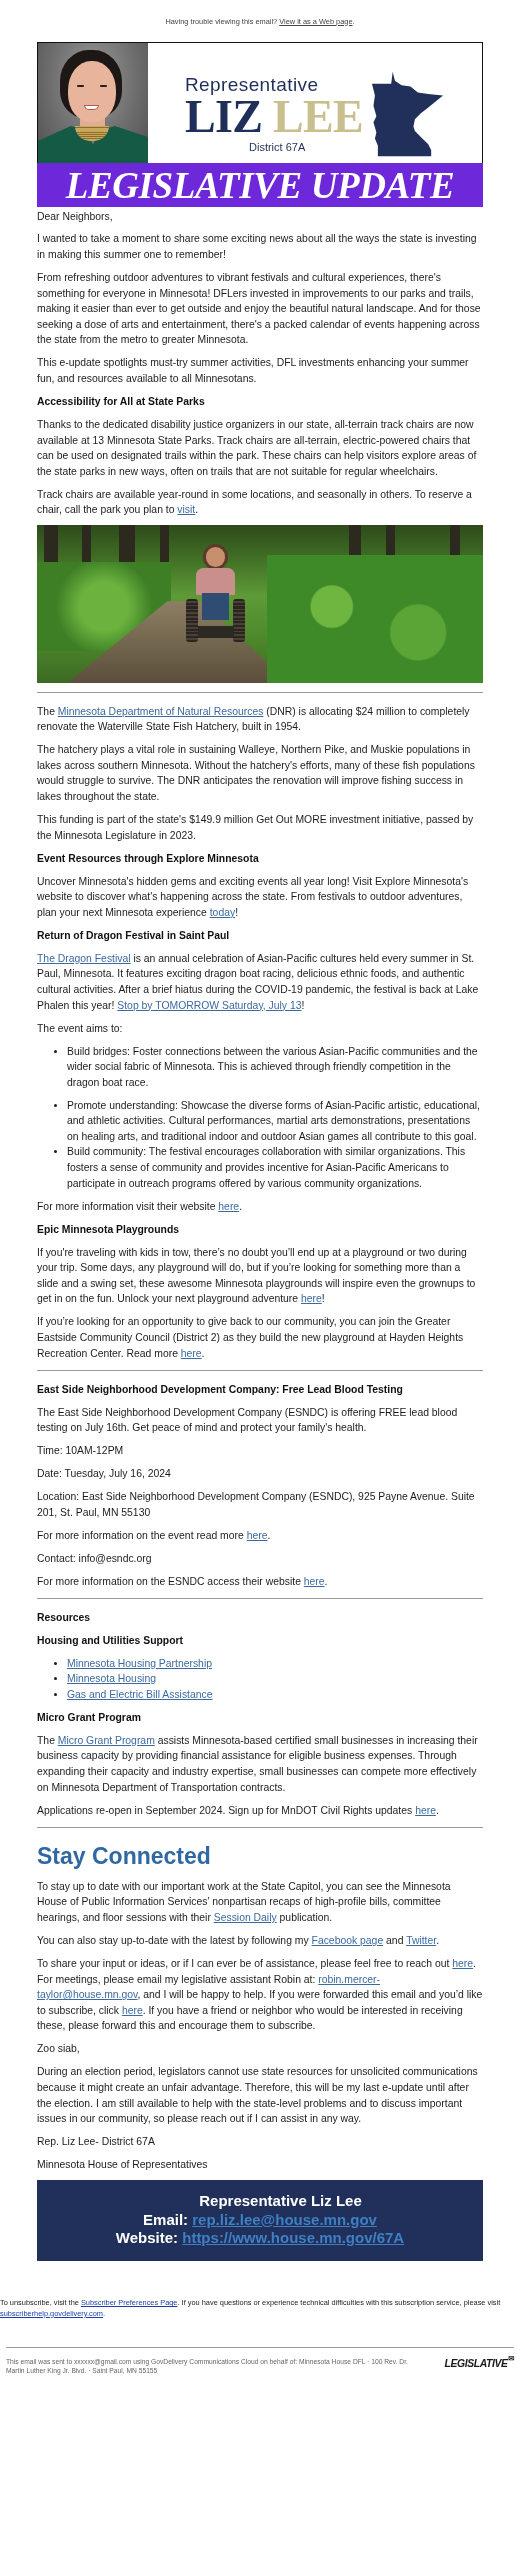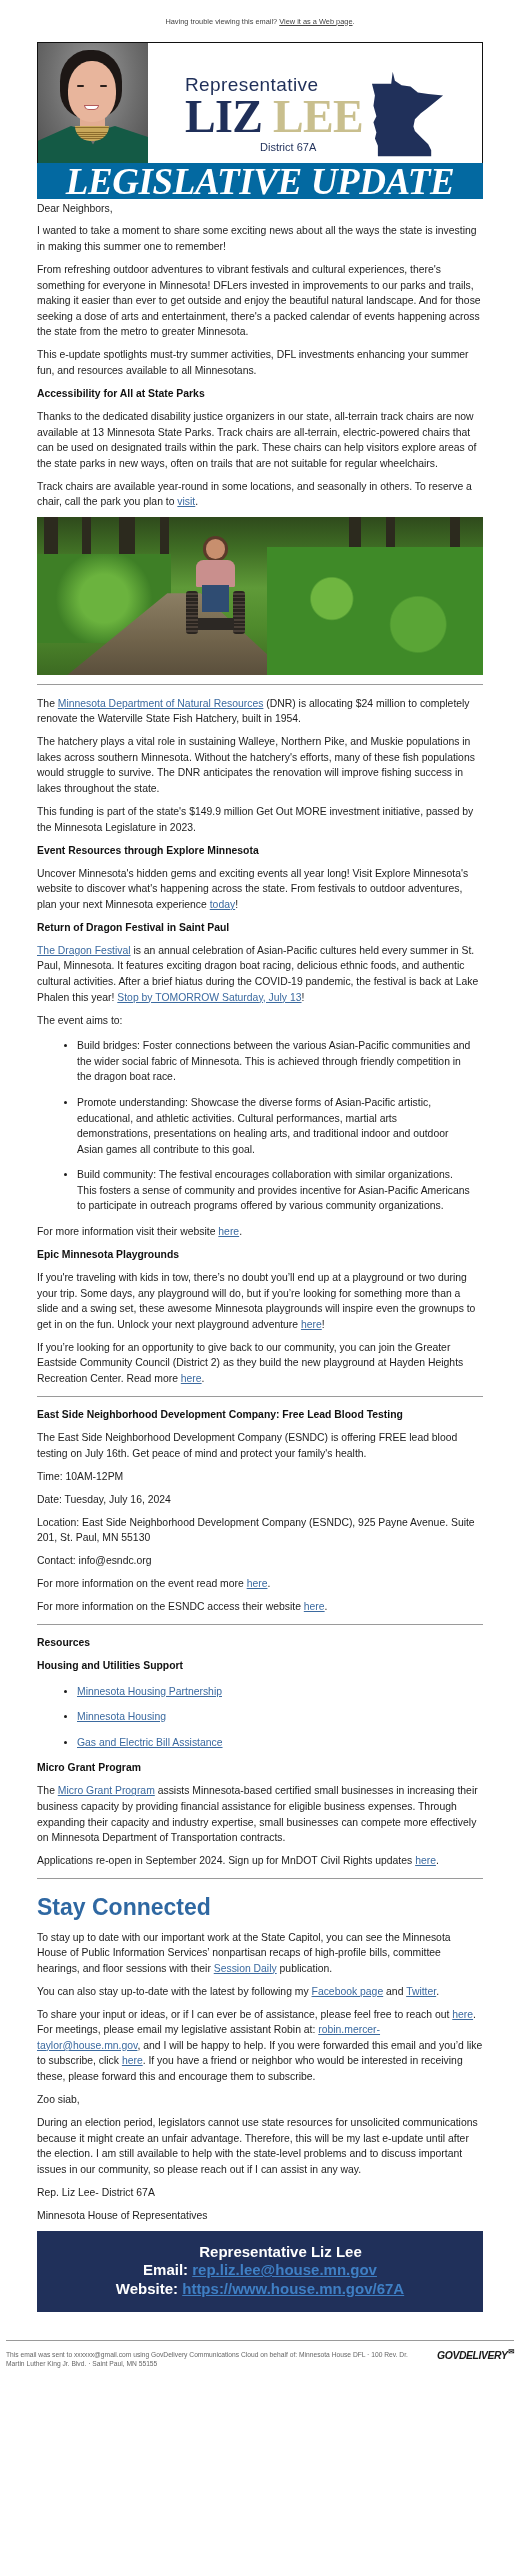--- a/index.html
+++ b/index.html
@@ -24,7 +24,7 @@
   .logo-name { position: absolute; left: 37px; top: 51px; font-family: "Liberation Serif", serif; font-weight: bold; font-size: 46px; line-height: 1; letter-spacing: -0.7px; }
   .logo-name .liz { color: #1f2f59; }
   .logo-name .lee { color: #c9bf8e; }
-  .logo-district { position: absolute; left: 112px; top: 98px; font-size: 11px; color: #1f2f59; }
+  .logo-district { position: absolute; left: 101px; top: 98px; font-size: 11px; color: #1f2f59; }
   .mn-map { position: absolute; left: 221px; top: 27px; width: 77px; height: 88px; }
   .title-bar { background: #0369a1; height: 36px; display: flex; align-items: center; justify-content: center; }
   .title-bar span { font-family: "Liberation Serif", serif; font-style: italic; font-weight: bold; color: #fff; font-size: 37px; letter-spacing: -0.4px; white-space: nowrap; }

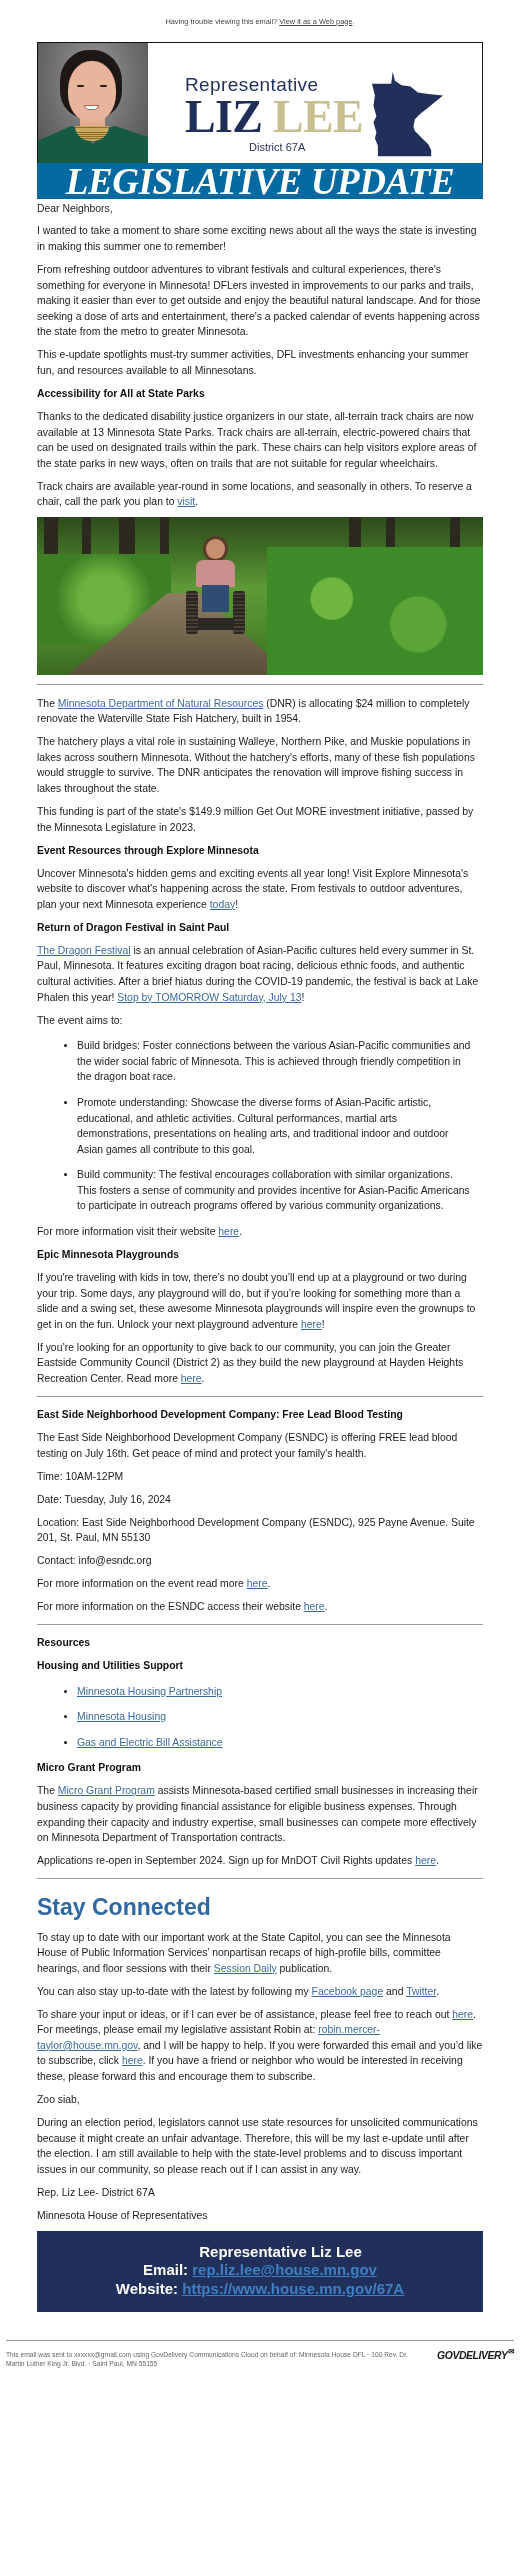--- a/index.html
+++ b/index.html
@@ -26,7 +26,7 @@
   .logo-name .lee { color: #c9bf8e; }
   .logo-district { position: absolute; left: 101px; top: 98px; font-size: 11px; color: #1f2f59; }
   .mn-map { position: absolute; left: 221px; top: 27px; width: 77px; height: 88px; }
-  .title-bar { background: #0369a1; height: 36px; display: flex; align-items: center; justify-content: center; }
+  .title-bar { background: #6d28d9; height: 44px; display: flex; align-items: center; justify-content: center; }
   .title-bar span { font-family: "Liberation Serif", serif; font-style: italic; font-weight: bold; color: #fff; font-size: 37px; letter-spacing: -0.4px; white-space: nowrap; }
   .content { font-size: 10.4px; line-height: 15.6px; }
   .content p { margin: 0 0 7.4px 0; }

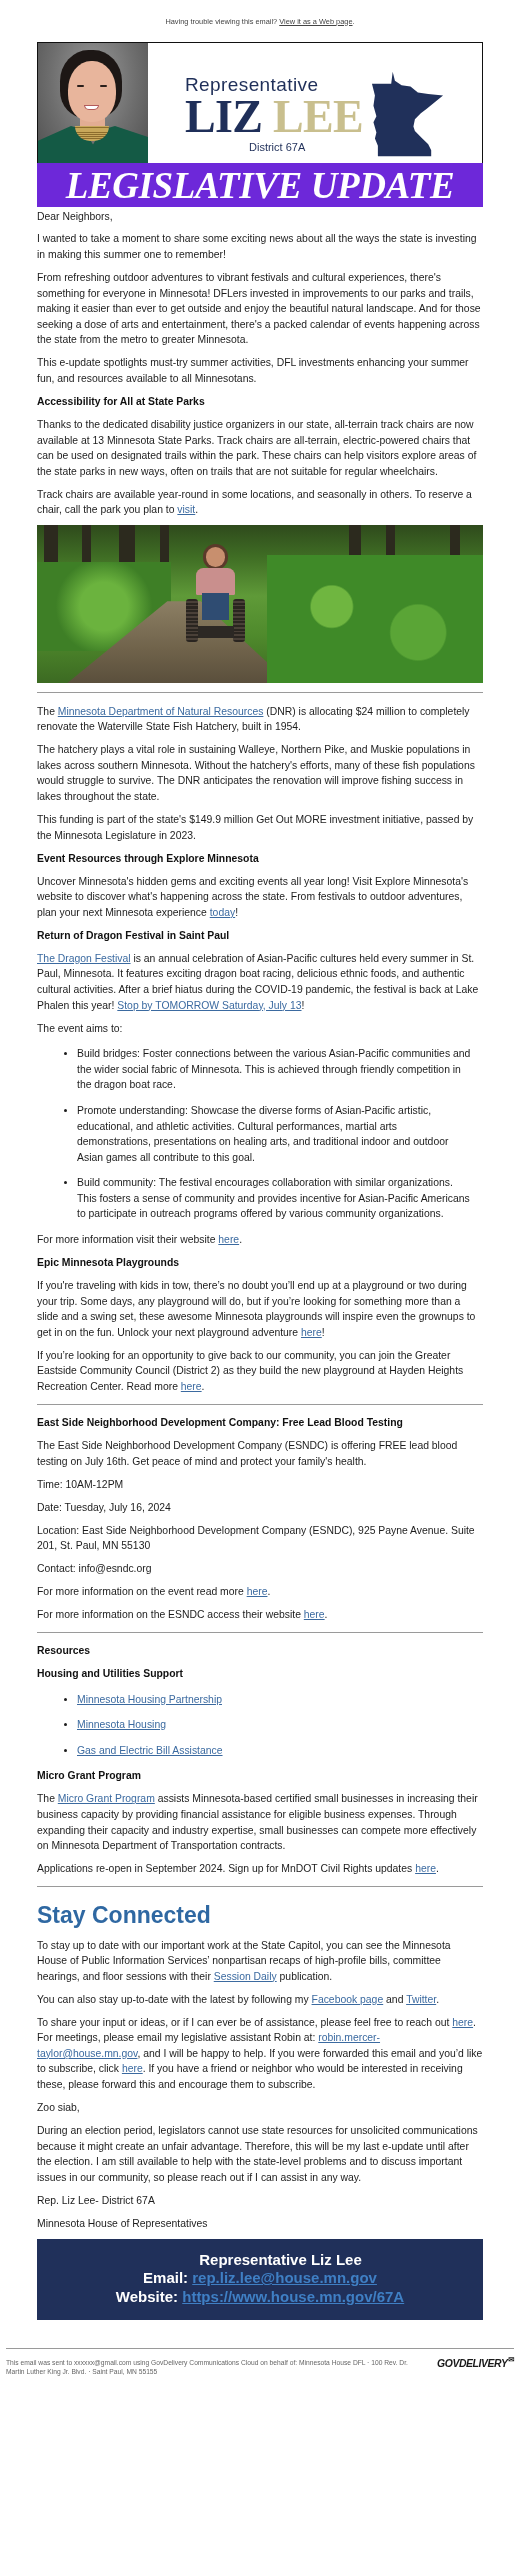--- a/index.html
+++ b/index.html
@@ -33,7 +33,7 @@
   .greeting { margin-top: 2.2px !important; margin-bottom: 6.7px !important; }
   .content h3 { font-size: 10.4px; font-weight: bold; margin: 0 0 7.4px 0; line-height: 15.6px; color: #111; }
   .content ul { margin: 0 0 7.4px 0; padding-left: 30px; }
-  .content ul li { margin: 10px; }
+  .content ul li { margin: 0; }
   hr.div { border: none; border-top: 0.7px solid #9a9a9a; margin: 9px 0 10.4px 0; }
   .trail-photo { width: 446px; height: 158px; margin: 0 0 7.4px 0; position: relative; overflow: hidden;
     background: linear-gradient(180deg, #2f4a1c 0%, #3f6d24 20%, #5f9a38 45%, #4f8a2c 70%, #3c6a22 100%); }

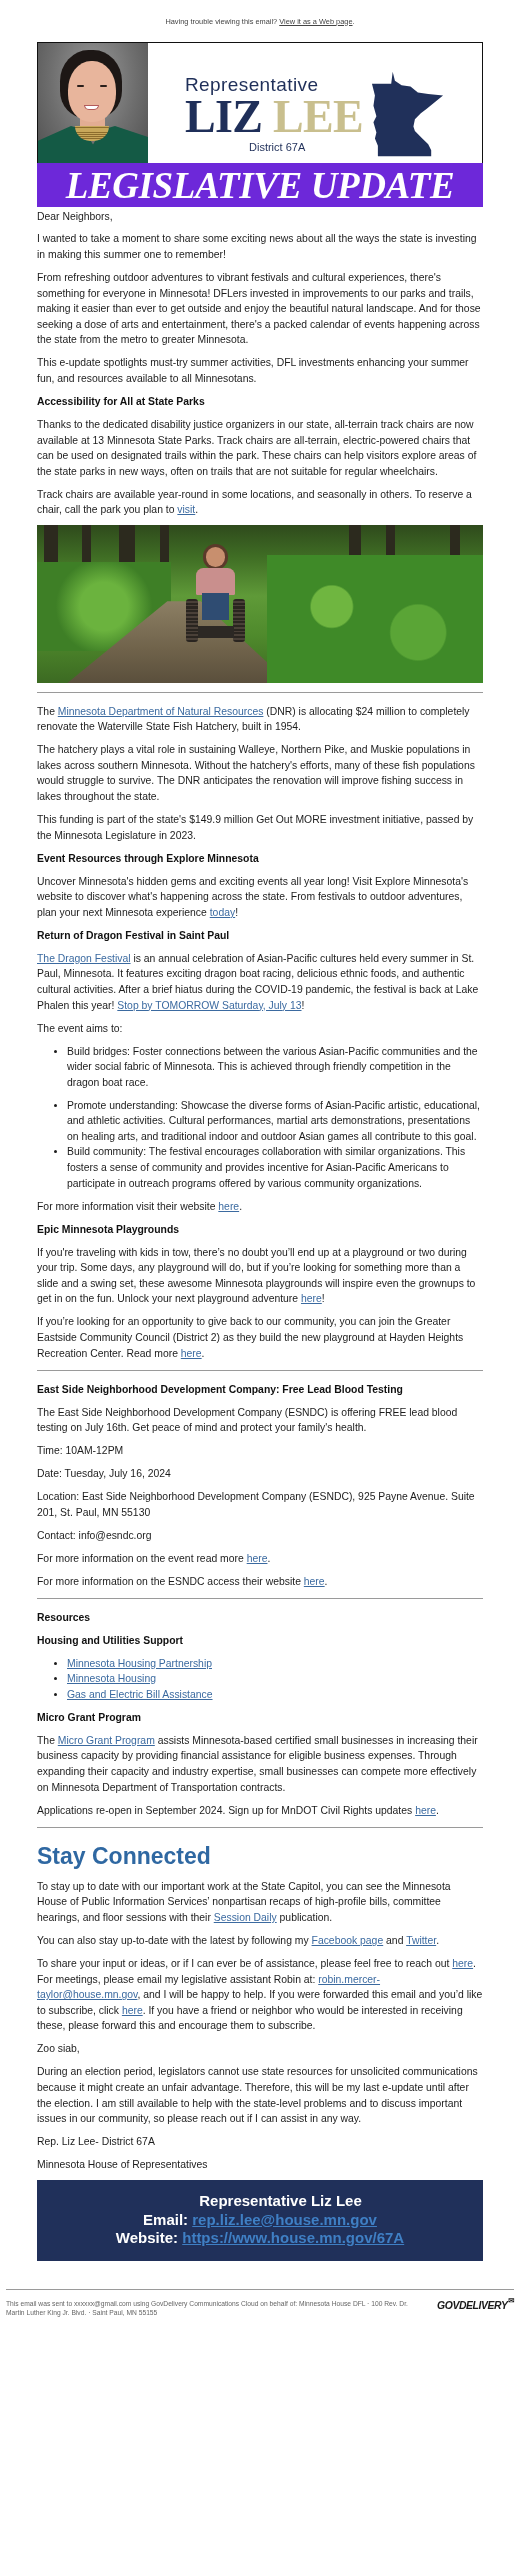--- a/index.html
+++ b/index.html
@@ -153,8 +153,8 @@
     <p>Time: 10AM-12PM</p>
     <p>Date: Tuesday, July 16, 2024</p>
     <p>Location: East Side Neighborhood Development Company (ESNDC), 925 Payne Avenue. Suite 201, St. Paul, MN 55130</p>
+    <p><span>For more information on the event read more </span><a href="#">here</a><span>.</span></p>
     <p>Contact: info@esndc.org</p>
-    <p><span>For more information on the event read more </span><a href="#">here</a><span>.</span></p>
     <p><span>For more information on the ESNDC access their website </span><a href="#">here</a><span>.</span></p>
 
     <hr class="div">

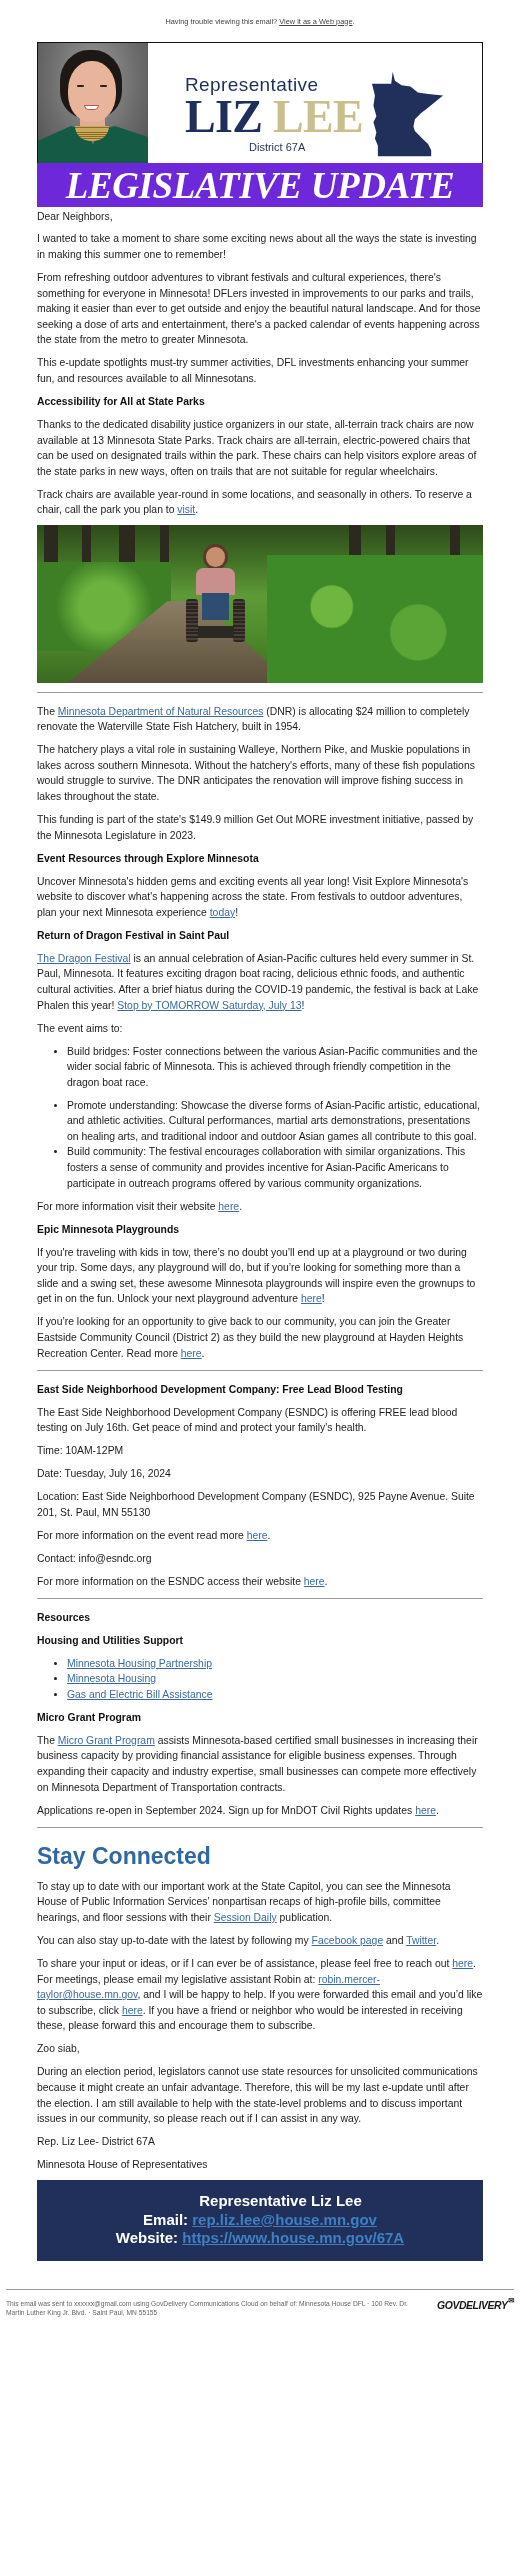--- a/index.html
+++ b/index.html
@@ -192,6 +192,9 @@
 </div>
 
 <div class="footer">
+  <div class="unsub">
+    <span>To unsubscribe, visit the </span><a href="#">Subscriber Preferences Page</a><span>. If you have questions or experience technical difficulties with this subscription service, please visit </span><a href="#">subscriberhelp.govdelivery.com</a><span>.</span>
+  </div>
   <hr>
   <div class="sent">
     <div class="txt">This email was sent to xxxxxx@gmail.com using GovDelivery Communications Cloud on behalf of: Minnesota House DFL · 100 Rev. Dr. Martin Luther King Jr. Blvd. · Saint Paul, MN 55155</div>

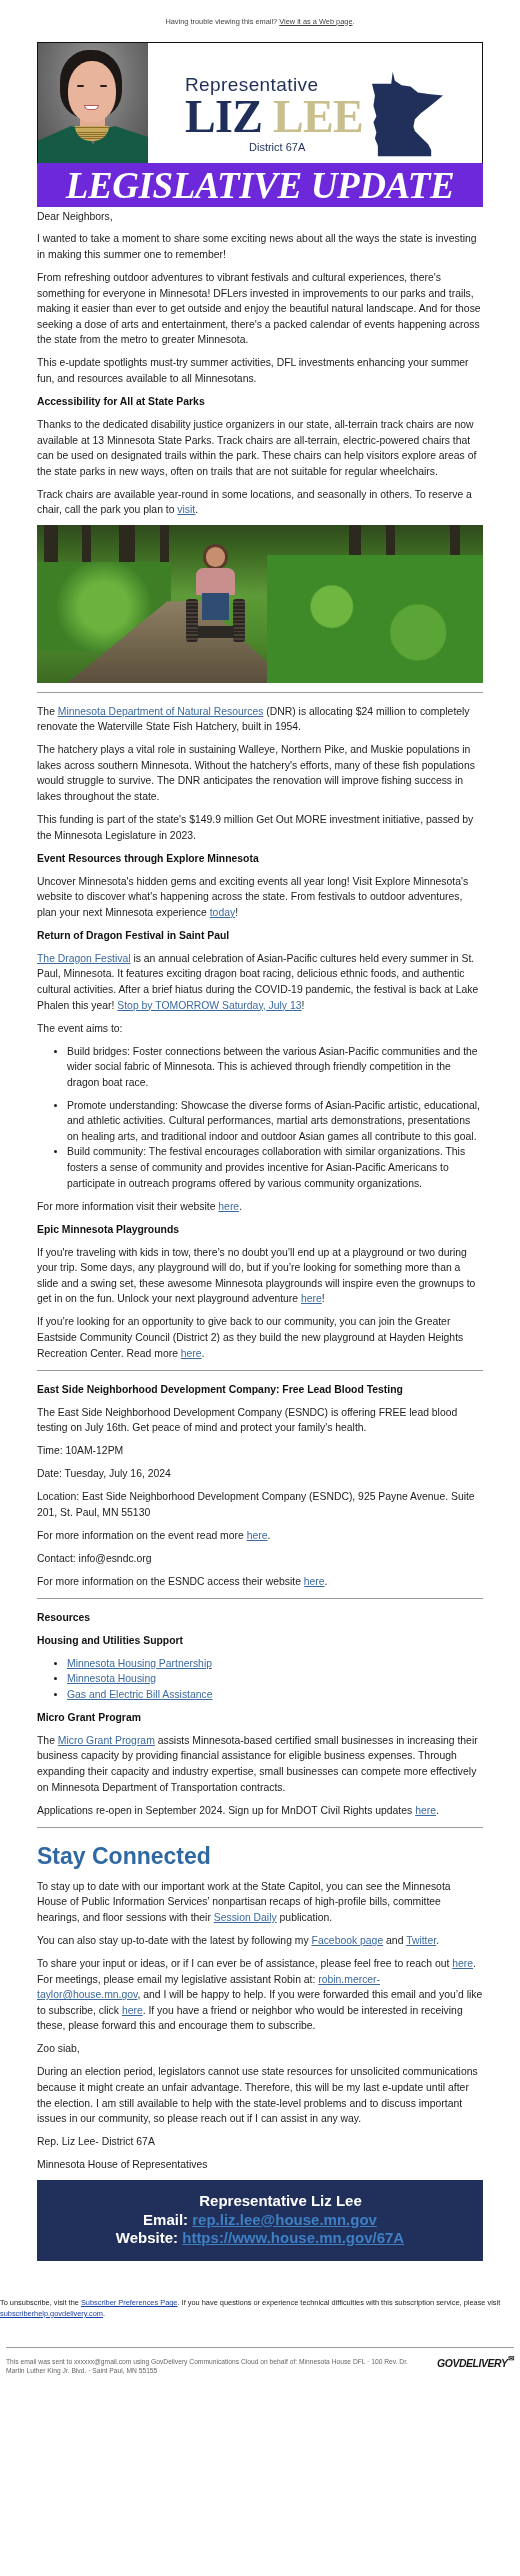--- a/index.html
+++ b/index.html
@@ -199,7 +199,7 @@
   <div class="sent">
     <div class="txt">This email was sent to xxxxxx@gmail.com using GovDelivery Communications Cloud on behalf of: Minnesota House DFL · 100 Rev. Dr. Martin Luther King Jr. Blvd. · Saint Paul, MN 55155</div>
     <div class="gd">
-      <span>GOVDELIVERY</span>
+      <span>LEGISLATIVE</span>
         <span class="env">✉</span>
     </div>
   </div>

